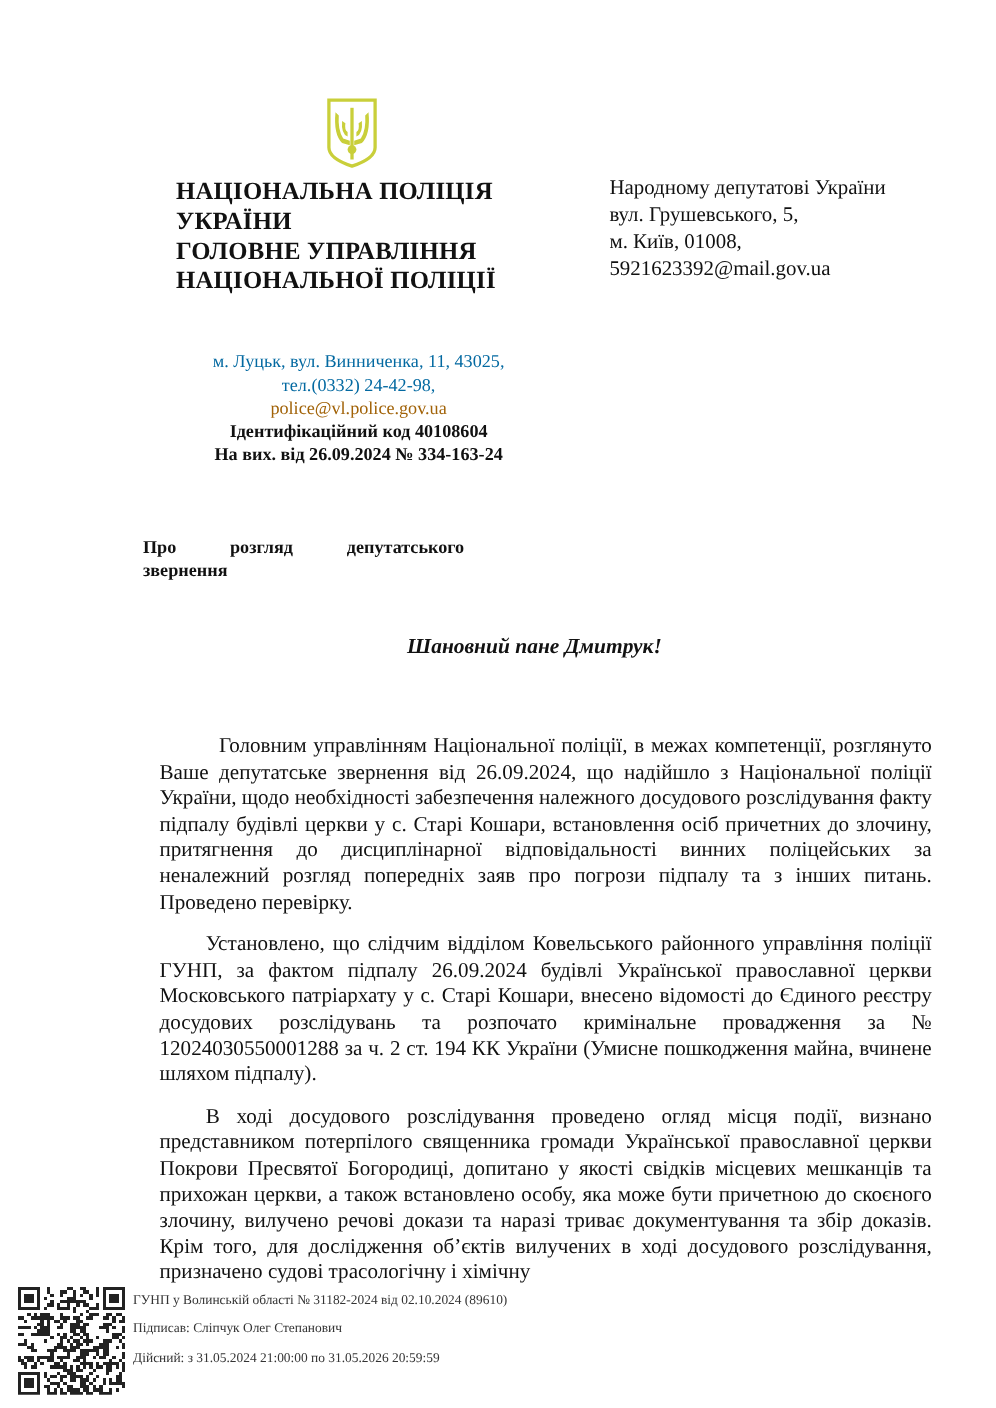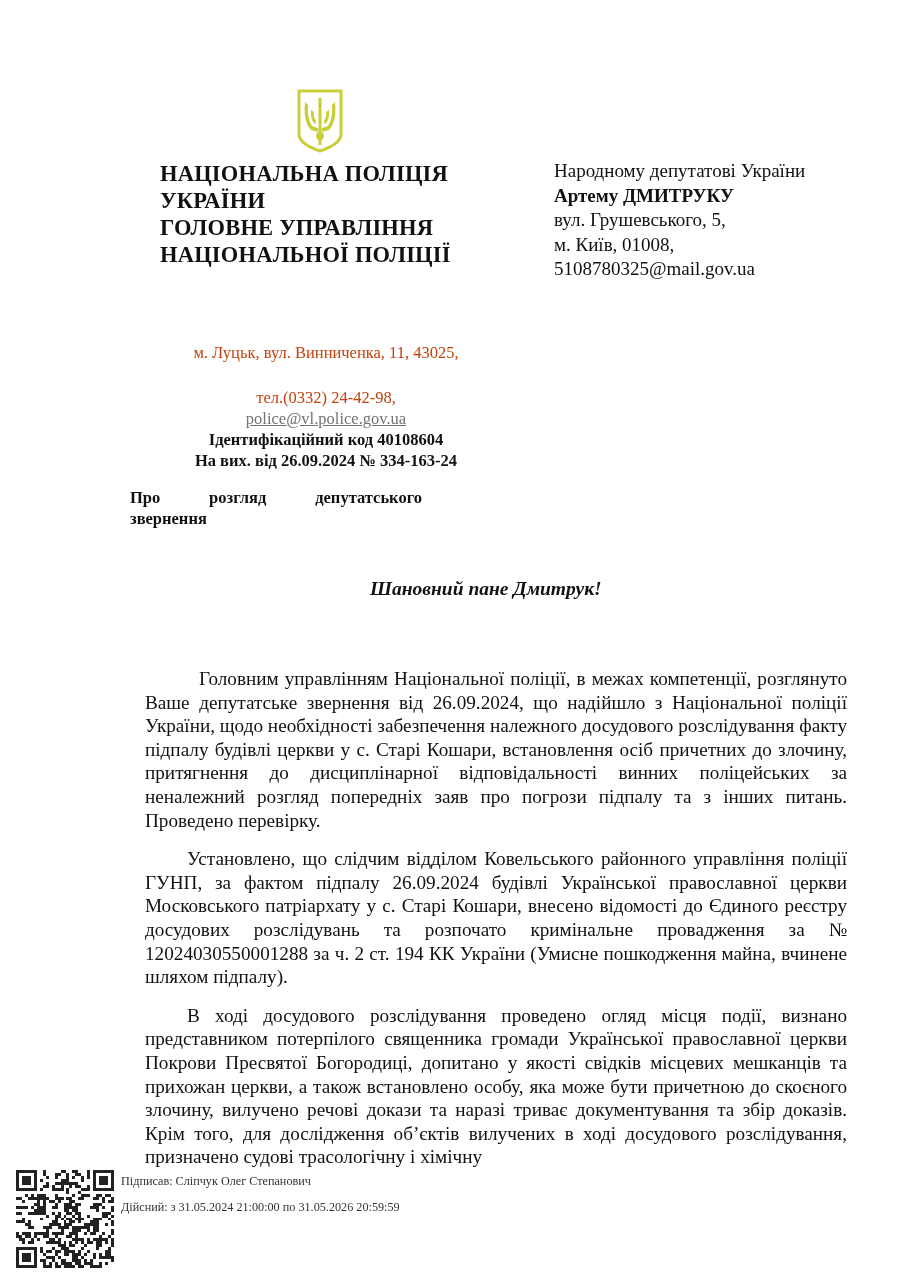--- a/index.html
+++ b/index.html
@@ -70,7 +70,6 @@
 
 <div class="recipient">
   <div>Народному депутатові України</div>
-  <div style="font-weight:bold">Артему ДМИТРУКУ</div>
   <div>вул. Грушевського, 5,</div>
   <div>м. Київ, 01008,</div>
   <div>5108780325@mail.gov.ua</div>

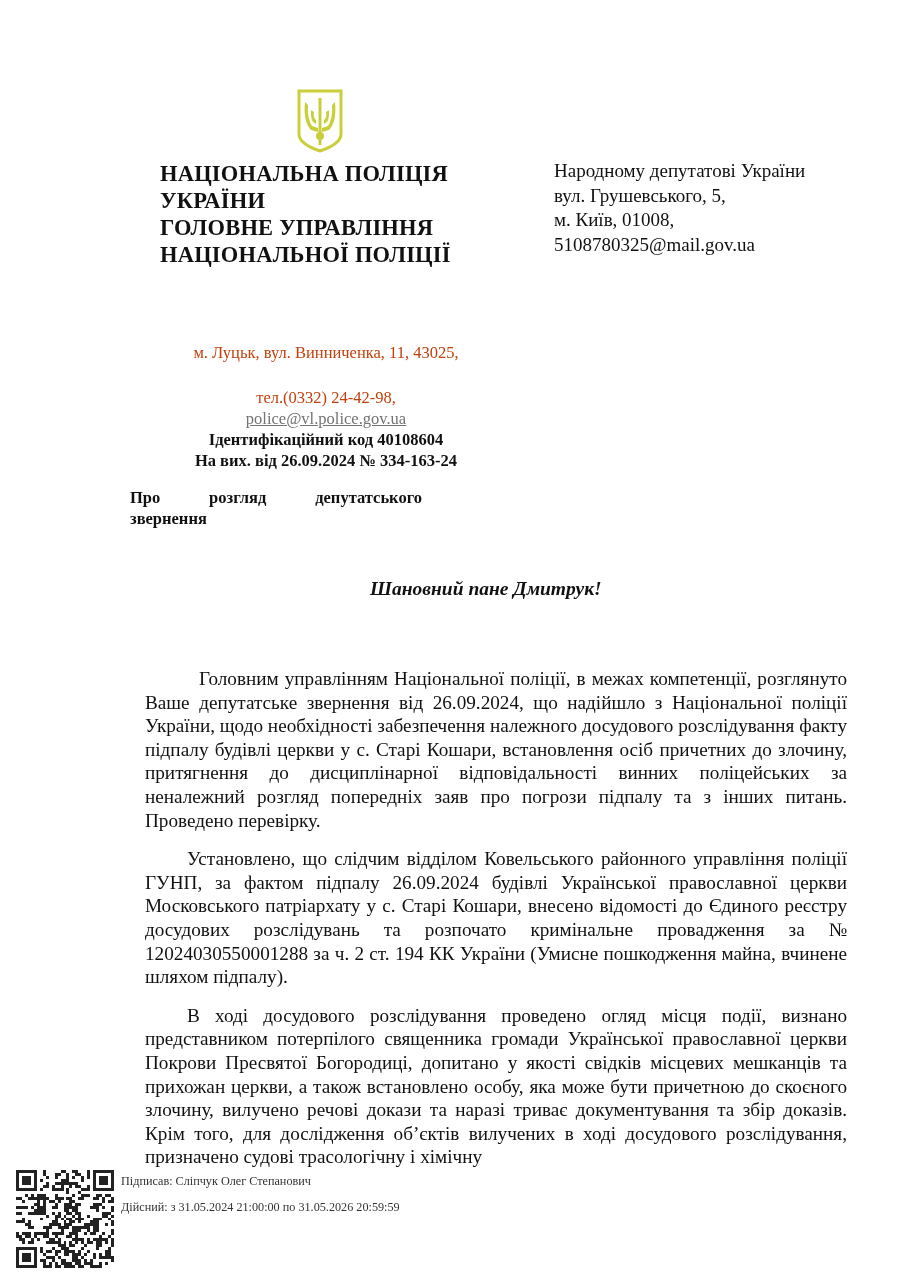--- a/index.html
+++ b/index.html
@@ -72,7 +72,7 @@
   <div>Народному депутатові України</div>
   <div>вул. Грушевського, 5,</div>
   <div>м. Київ, 01008,</div>
-  <div>5108780325@mail.gov.ua</div>
+  <div>5921623392@mail.gov.ua</div>
 </div>
 
 <div class="subject">

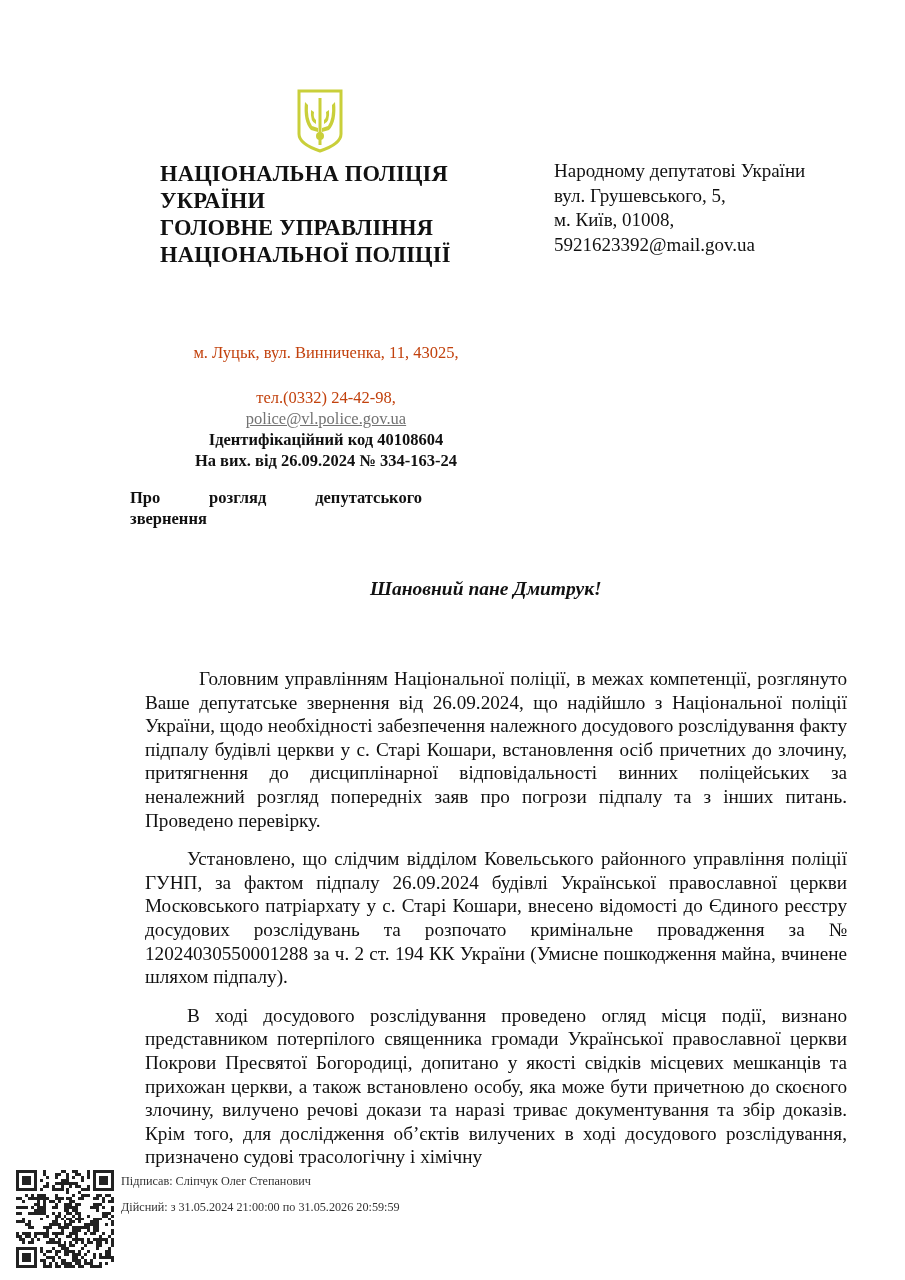--- a/index.html
+++ b/index.html
@@ -12,7 +12,7 @@
 
   .contacts { position: absolute; left: 160px; top: 318px; width: 332px; text-align: center;
     font-family: "Liberation Serif", serif; font-size: 16.5px; line-height: 21px; }
-  .blue { color: #c2410c; margin-top: 24px; }
+  .blue { color: #0369a1; }
   .contacts a { color: #737373; text-decoration: underline; }
   .bold { font-weight: bold; color: #111; }
 

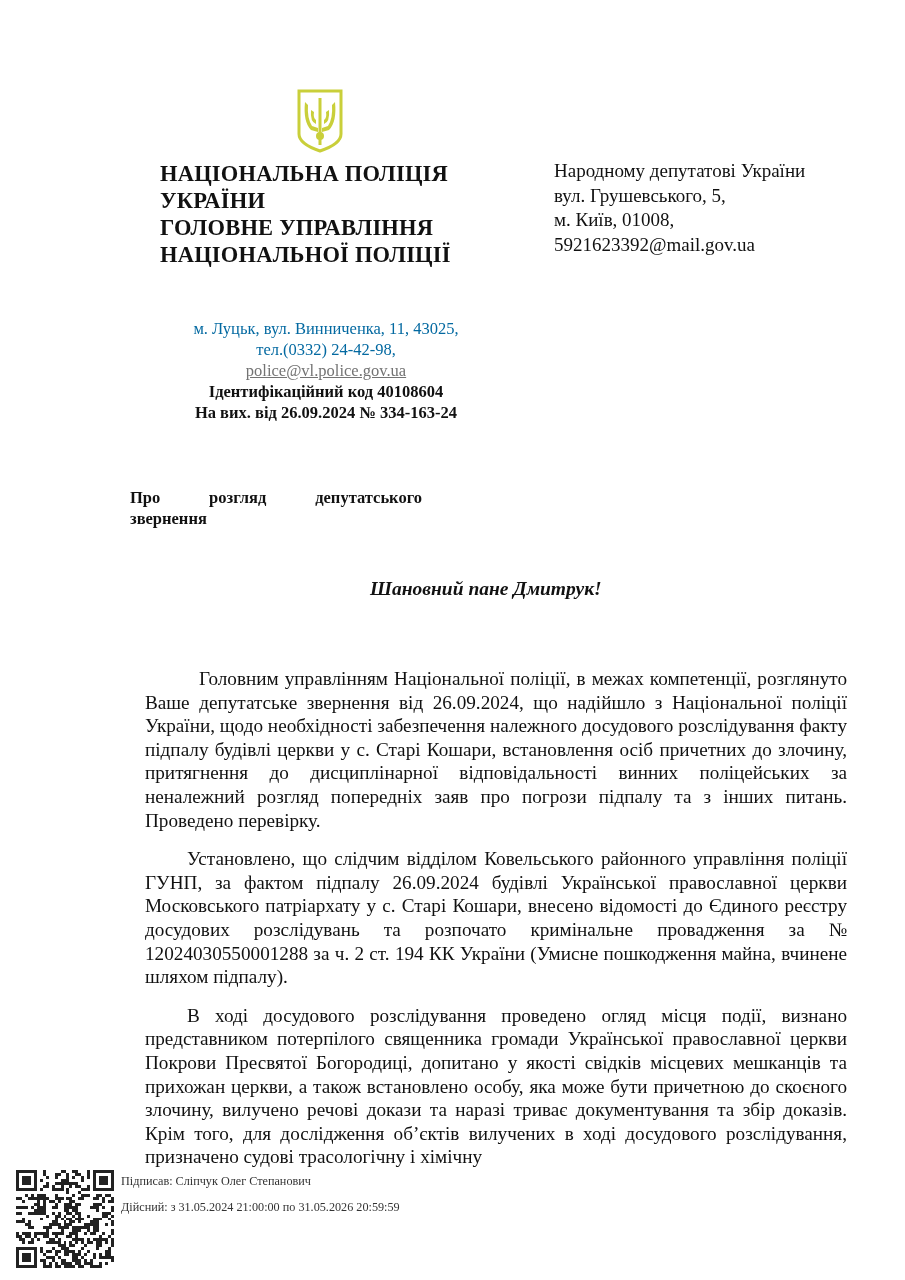--- a/index.html
+++ b/index.html
@@ -13,7 +13,7 @@
   .contacts { position: absolute; left: 160px; top: 318px; width: 332px; text-align: center;
     font-family: "Liberation Serif", serif; font-size: 16.5px; line-height: 21px; }
   .blue { color: #0369a1; }
-  .contacts a { color: #737373; text-decoration: underline; }
+  .contacts a { color: #a16207; }
   .bold { font-weight: bold; color: #111; }
 
   .recipient { position: absolute; left: 554px; top: 159px; width: 320px;

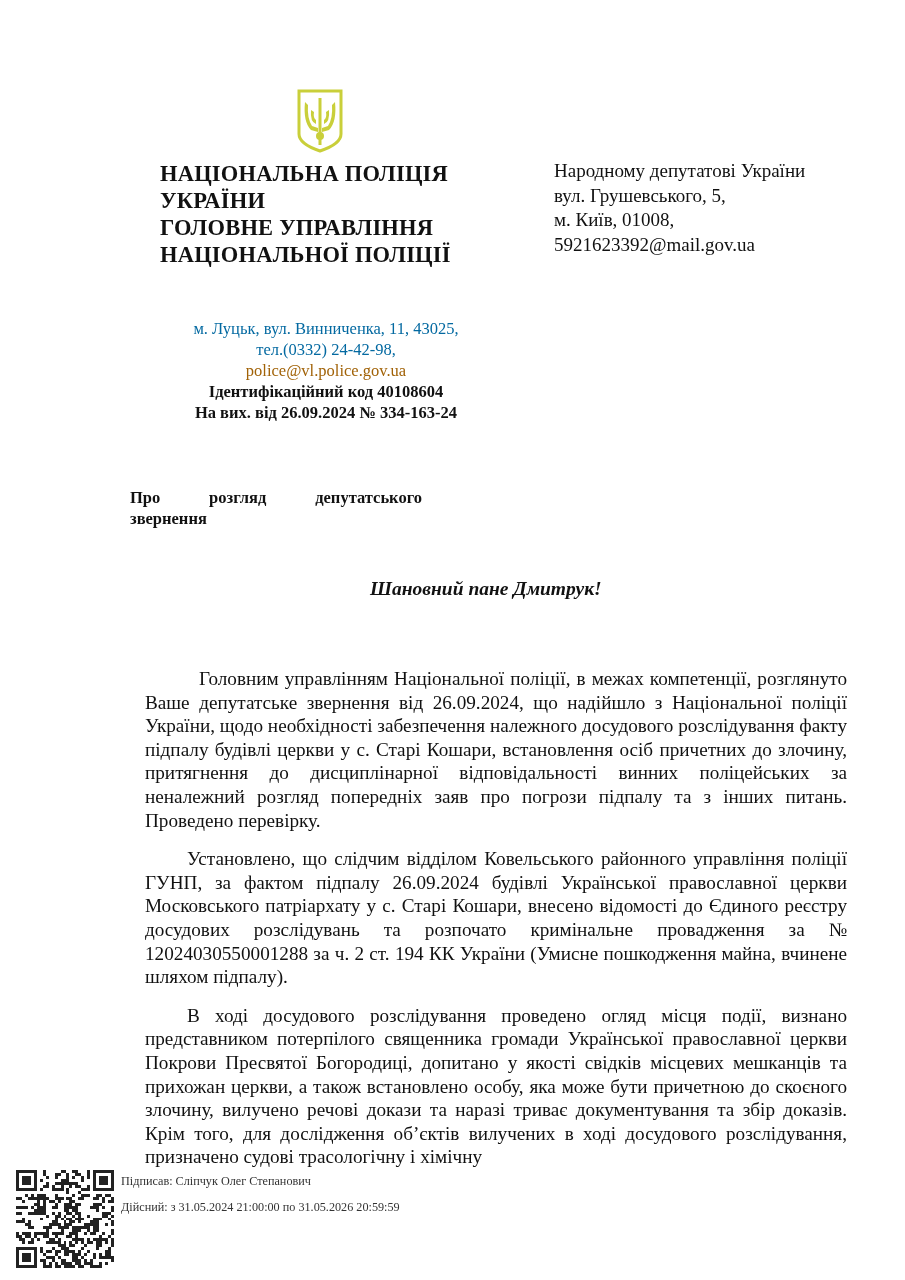--- a/index.html
+++ b/index.html
@@ -508,6 +508,7 @@
 </svg>
 
 <div class="stamp">
+  <div>ГУНП у Волинській області № 31182-2024 від 02.10.2024 (89610)</div>
   <div>Підписав: Сліпчук Олег Степанович</div>
   <div>Дійсний: з 31.05.2024 21:00:00 по 31.05.2026 20:59:59</div>
 </div>

